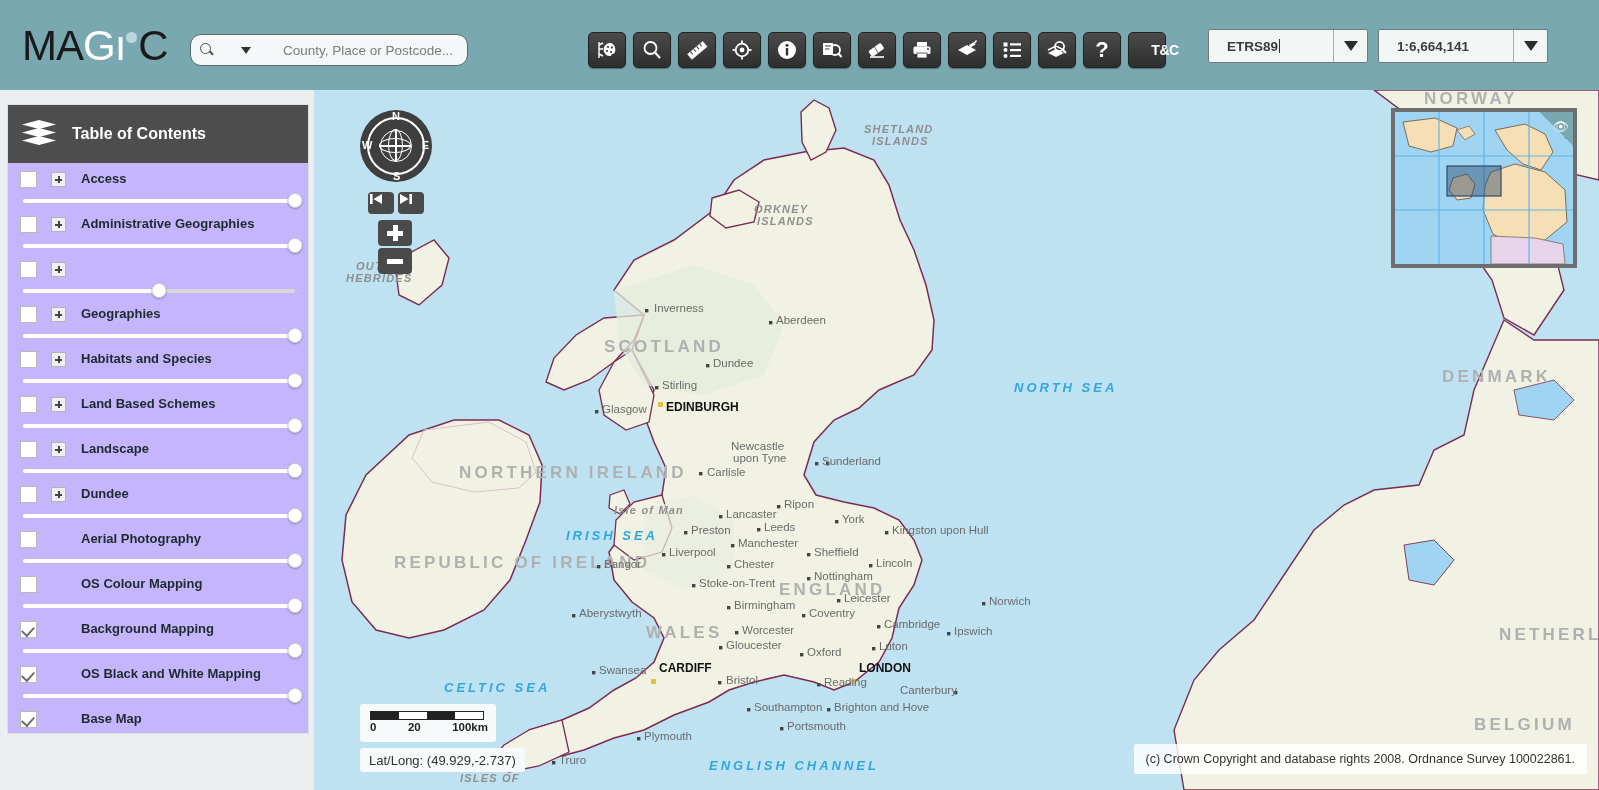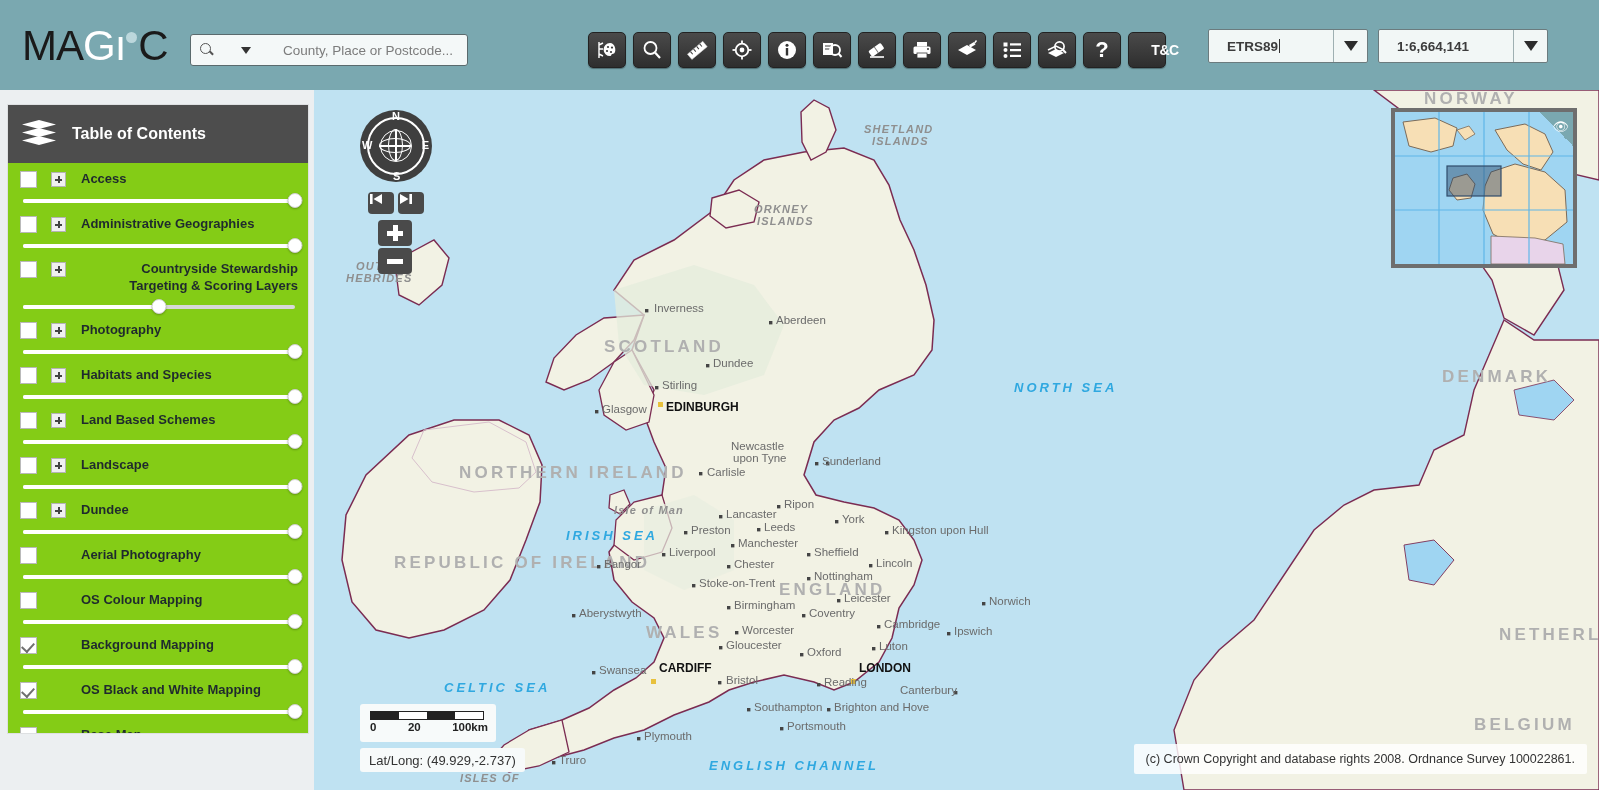--- a/index.html
+++ b/index.html
@@ -30,7 +30,7 @@
   }
   #search-box {
     position:absolute; left:190px; top:34px; width:278px; height:32px;
-    background:#f4f8f8; border:1px solid #5a6a6d; border-radius:3px;
+    background:#f4f8f8; border:1px solid #5a6a6d; border-radius:11px;
     display:flex; align-items:center;gap:21px;
   }
   #search-box .mag {

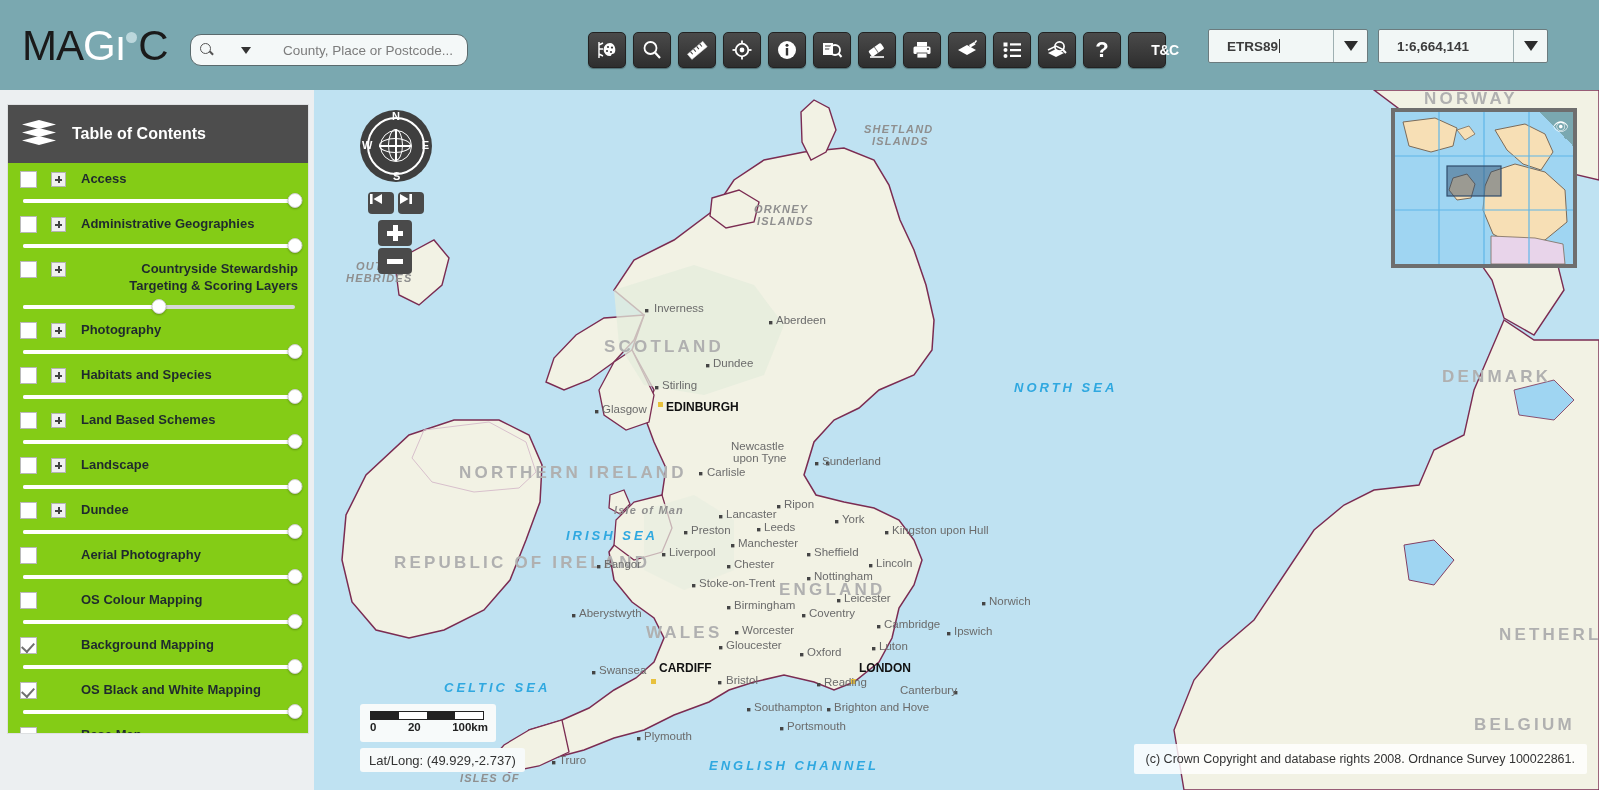--- a/index.html
+++ b/index.html
@@ -94,7 +94,7 @@
   
   #sidebar{
     position:absolute; left:8px; top:105px; width:300px; height:628px;
-    background:#84cc16; box-shadow:0 0 0 1px rgba(0,0,0,.06);
+    background:#c4b5fd; box-shadow:0 0 0 1px rgba(0,0,0,.06);
     overflow:hidden;
   }
   #toc-head{

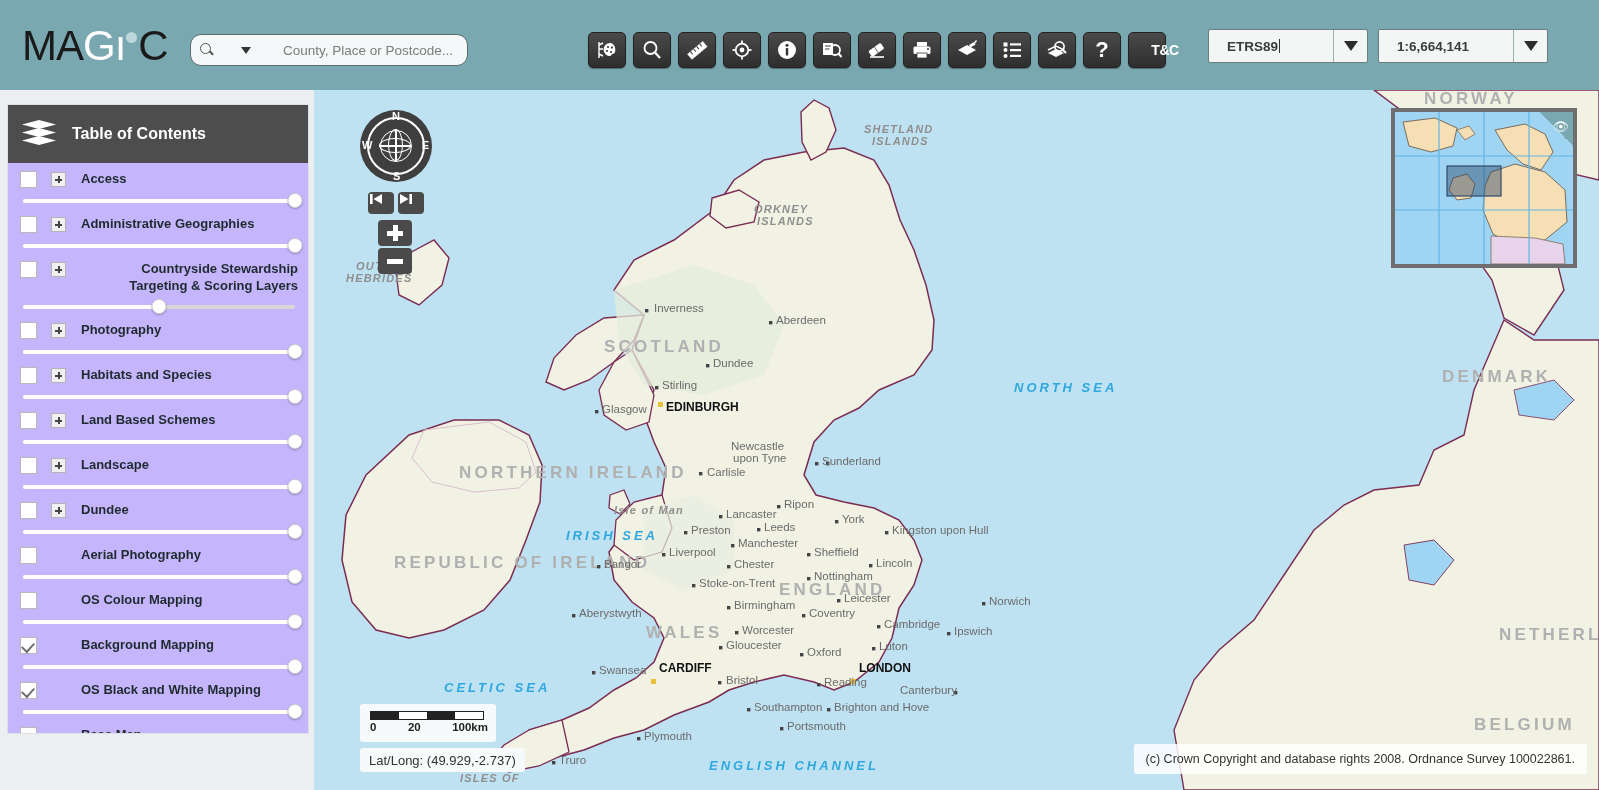--- a/index.html
+++ b/index.html
@@ -446,7 +446,6 @@
           <div class="layer-top">
             <div class="lchk"></div>
             <div class="lplus"></div>
-            <div class="lname">Countryside Stewardship Targeting &amp; Scoring Layers</div>
           </div>
           <div class="slider">
             <div class="track"></div>

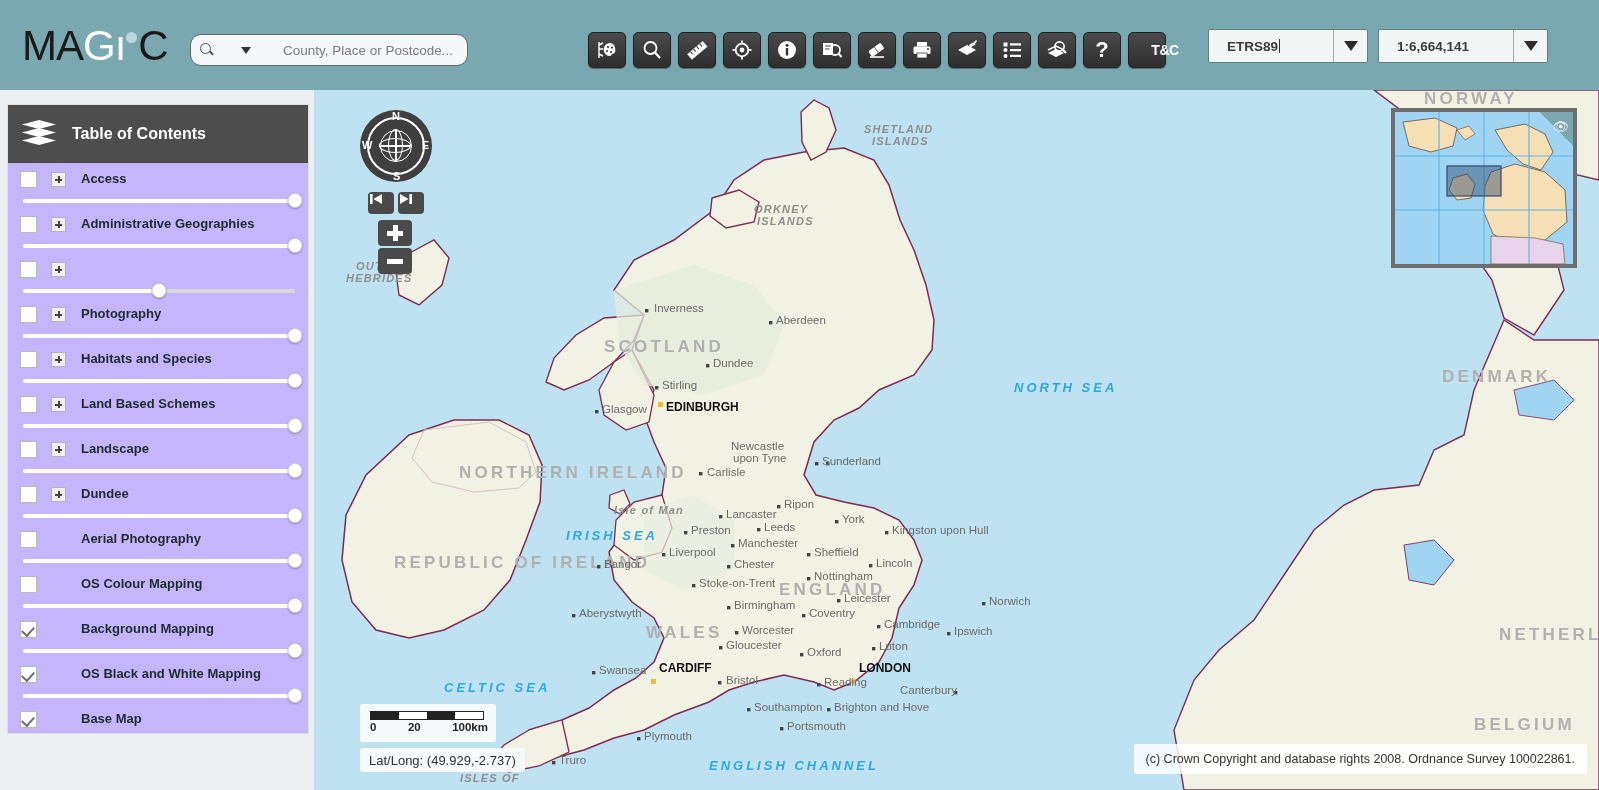--- a/index.html
+++ b/index.html
@@ -457,7 +457,7 @@
           <div class="layer-top">
             <div class="lchk"></div>
             <div class="lplus"></div>
-            <div class="lname">Photography</div>
+            <div class="lname">Geographies</div>
           </div>
           <div class="slider">
             <div class="track"></div>

